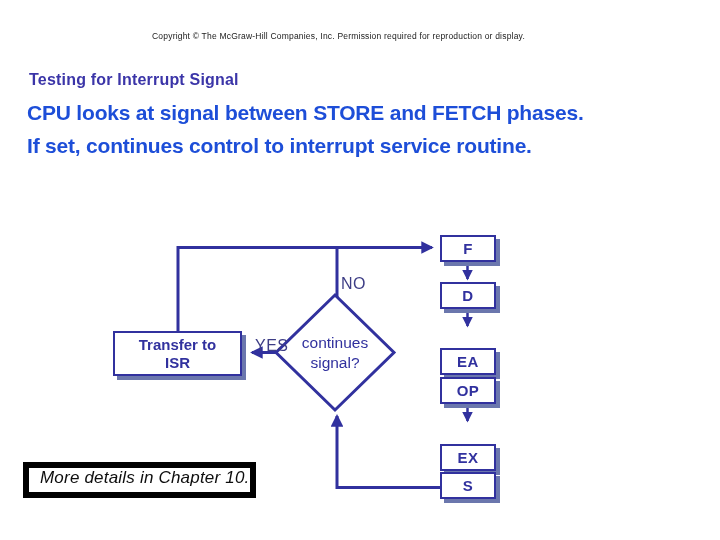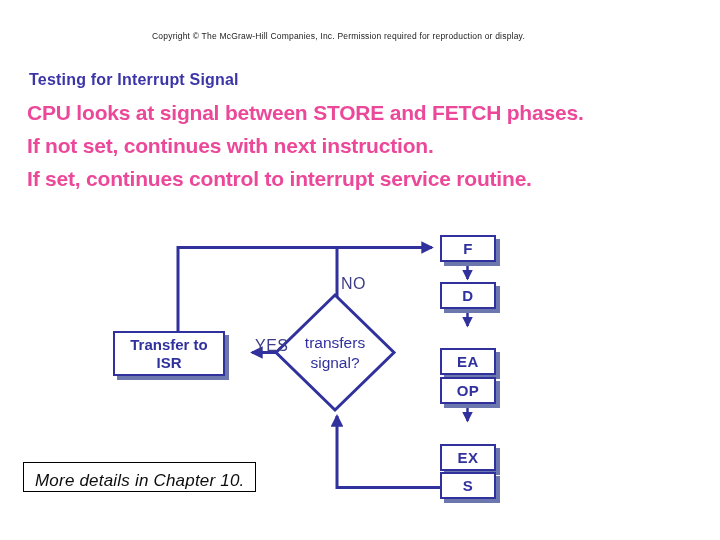--- a/index.html
+++ b/index.html
@@ -22,7 +22,7 @@
   }
   .body-text{
     position:absolute;left:27px;top:96px;
-    font-size:21px;font-weight:bold;color:#ec4899;
+    font-size:21px;font-weight:bold;color:#1d4ed8;
     line-height:33px;letter-spacing:-0.2px;
   }
   .fc-svg{position:absolute;left:0;top:0;width:720px;height:540px;}

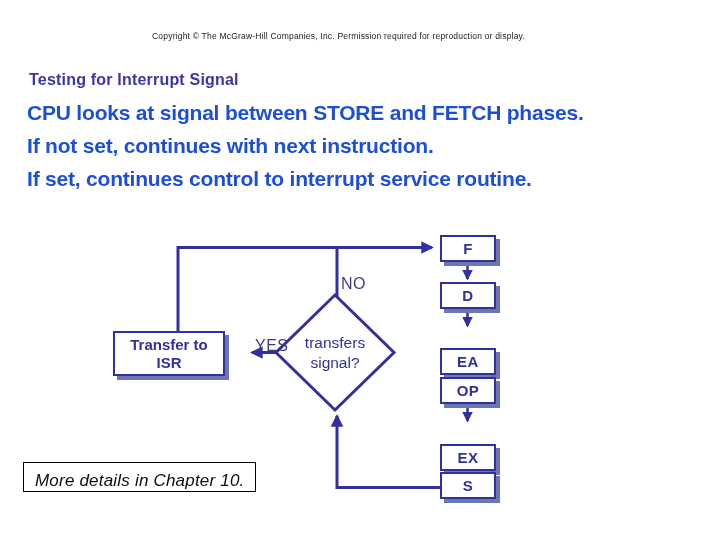--- a/index.html
+++ b/index.html
@@ -72,7 +72,6 @@
 
   <div class="body-text">
     <div>CPU looks at signal between STORE and FETCH phases.</div>
-    <div>If not set, continues with next instruction.</div>
     <div>If set, continues control to interrupt service routine.</div>
   </div>
 

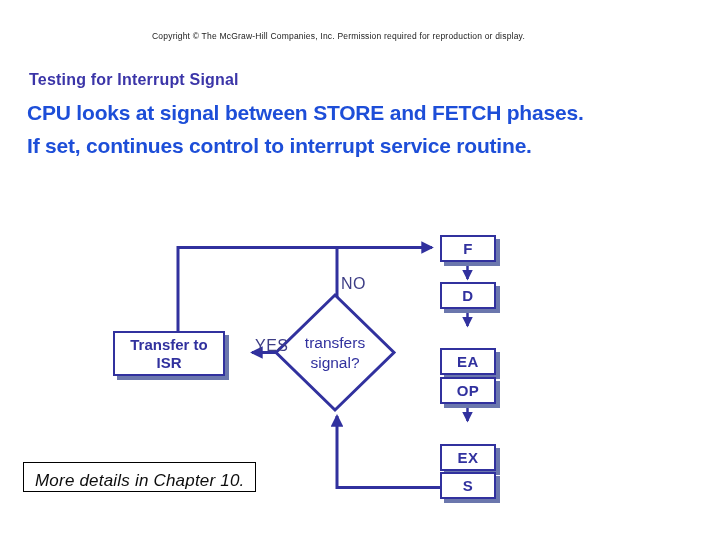--- a/index.html
+++ b/index.html
@@ -37,7 +37,7 @@
     box-sizing:border-box;
   }
   .cycle-box{left:440px;width:56px;height:27px;font-size:15px;letter-spacing:.5px;}
-  .transfer-box{left:113px;top:331px;width:112px;height:45px;font-size:15px;line-height:18px;}
+  .transfer-box{left:113px;top:331px;width:129px;height:45px;font-size:15px;line-height:18px;}
   .decision-label{
     position:absolute;left:277px;top:333px;width:116px;
     text-align:center;color:#31319E;font-size:15.5px;line-height:19.5px;

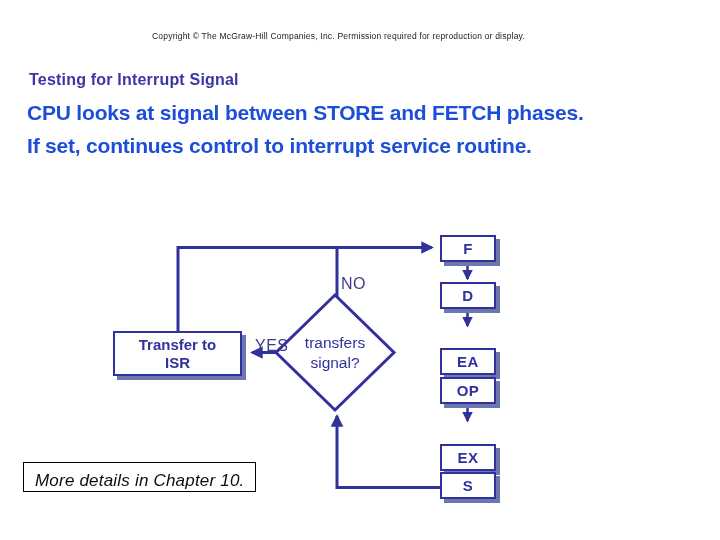--- a/index.html
+++ b/index.html
@@ -114,7 +114,7 @@
   </div>
 
   <div class="decision-label">
-    <div>transfers</div>
+    <div>continues</div>
     <div>signal?</div>
   </div>
 

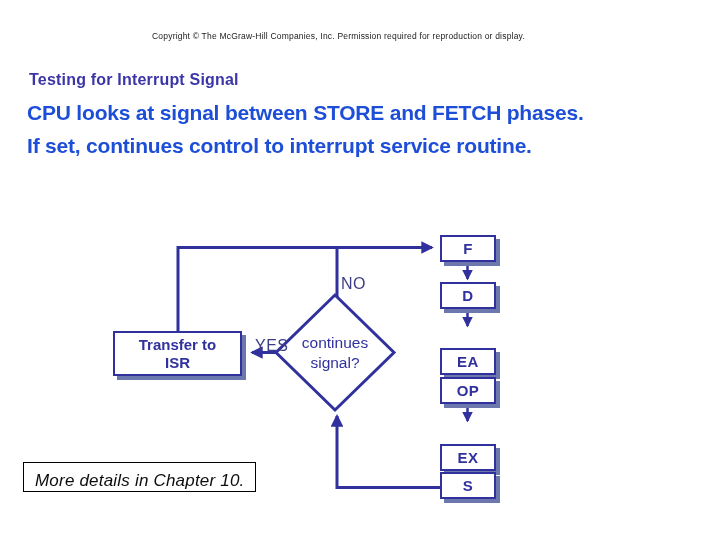--- a/index.html
+++ b/index.html
@@ -48,9 +48,9 @@
   .yes-label{left:255px;top:337px;}
   .no-label{left:341px;top:275px;}
   .footnote-box{
-    position:absolute;left:23px;top:462px;width:233px;height:30px;
-    border:1px solid #000000;background:#ffffff;
-    display:flex;align-items:flex-end;
+    position:absolute;left:23px;top:462px;width:233px;height:36px;
+    border:6px solid #000000;background:#ffffff;
+    display:flex;align-items:flex-start;
     box-sizing:border-box;padding-left:11px;
   }
   .footnote-text{

